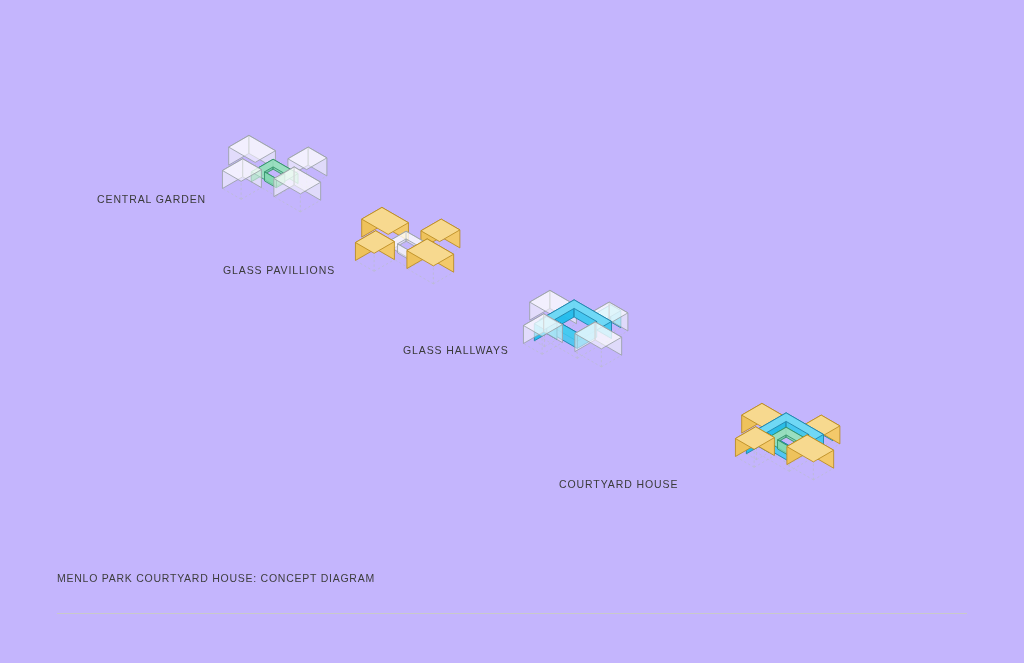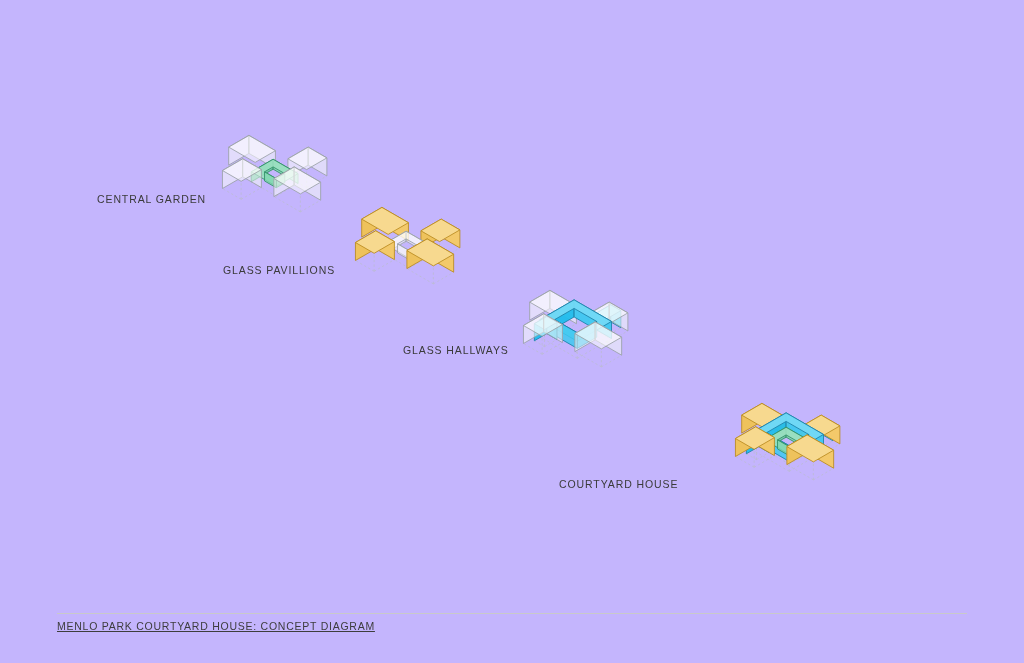--- a/index.html
+++ b/index.html
@@ -20,12 +20,11 @@
   }
   #caption{
     position:absolute;
-    left:57px;top:620px;
+    left:57px;top:572px;
     font-size:10.5px;
     letter-spacing:0.75px;
     color:#3d3d3d;
     white-space:nowrap;
-    text-decoration:underline;
   }
   #rule{
     position:absolute;

